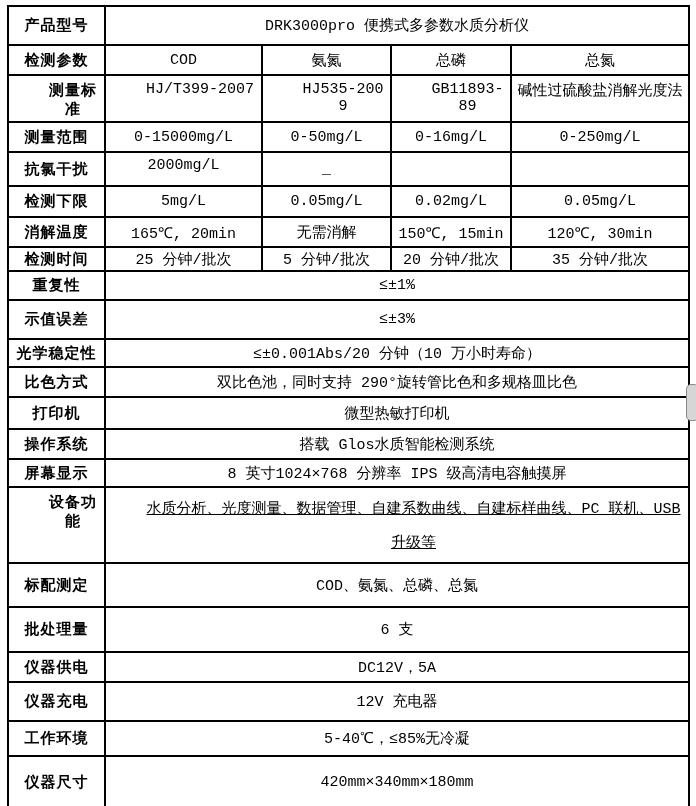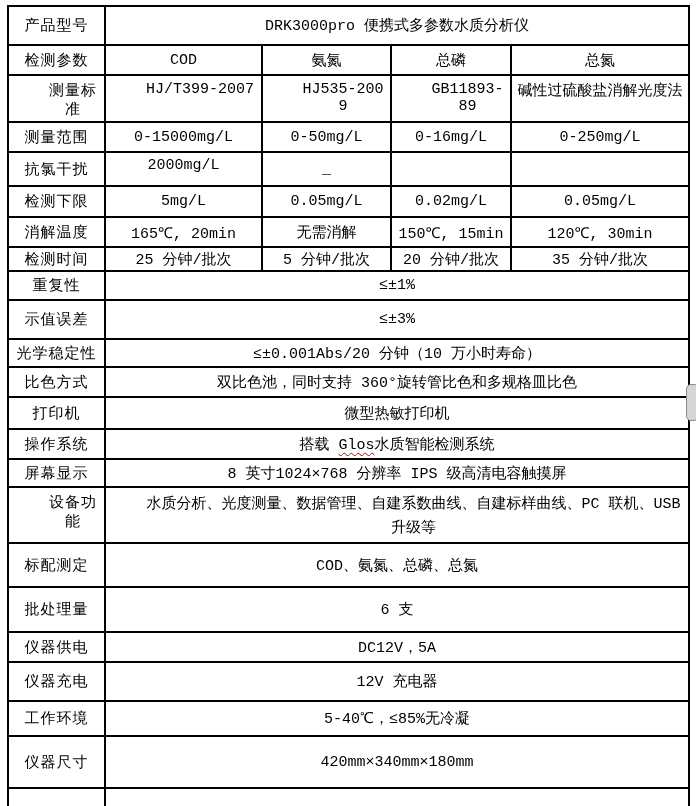--- a/index.html
+++ b/index.html
@@ -34,6 +34,7 @@
   }
   td.label {
     letter-spacing: 1px;
+    font-weight: bold;
   }
   tr.valign-top td {
     vertical-align: top;

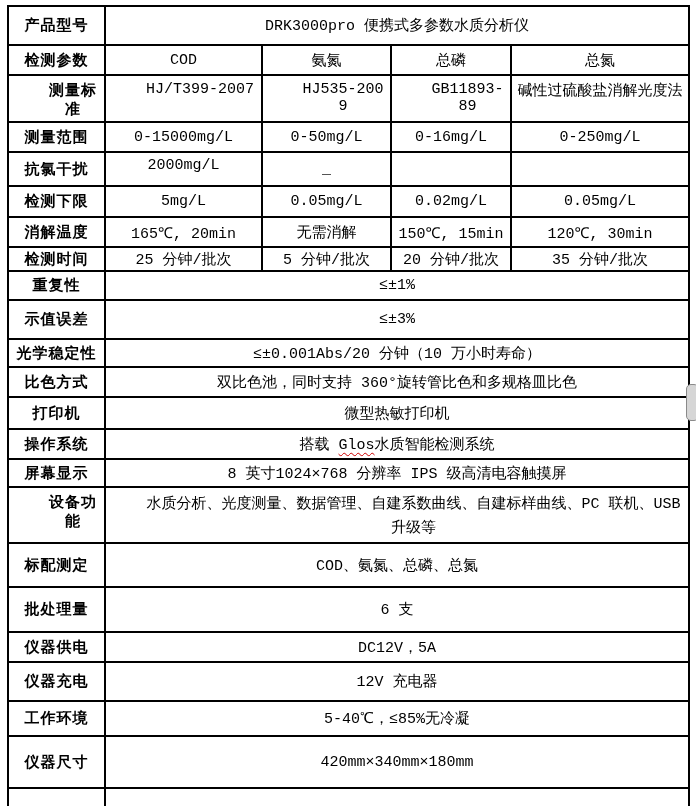--- a/index.html
+++ b/index.html
@@ -145,7 +145,7 @@
       </tr>
       <tr style="height:30px">
         <td class="label">比色方式</td>
-        <td colspan="4">双比色池，同时支持 360°旋转管比色和多规格皿比色</td>
+        <td colspan="4">双比色池，同时支持 290°旋转管比色和多规格皿比色</td>
       </tr>
       <tr style="height:32px">
         <td class="label">打印机</td>

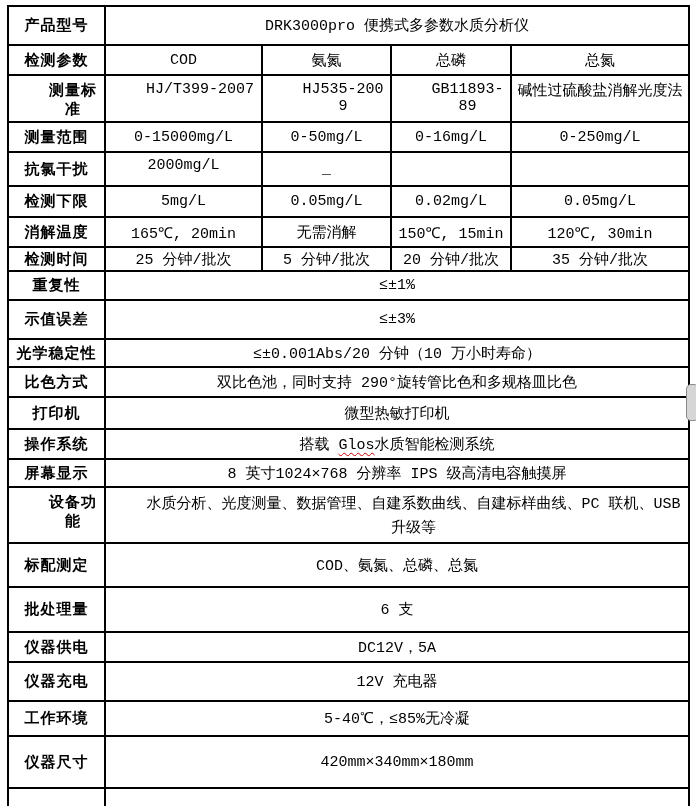--- a/index.html
+++ b/index.html
@@ -48,7 +48,6 @@
     line-height: 24px;
   }
   .squiggle {
-    text-decoration: underline;
     text-decoration-style: wavy;
     text-decoration-color: #cc0000;
     text-decoration-thickness: 1px;

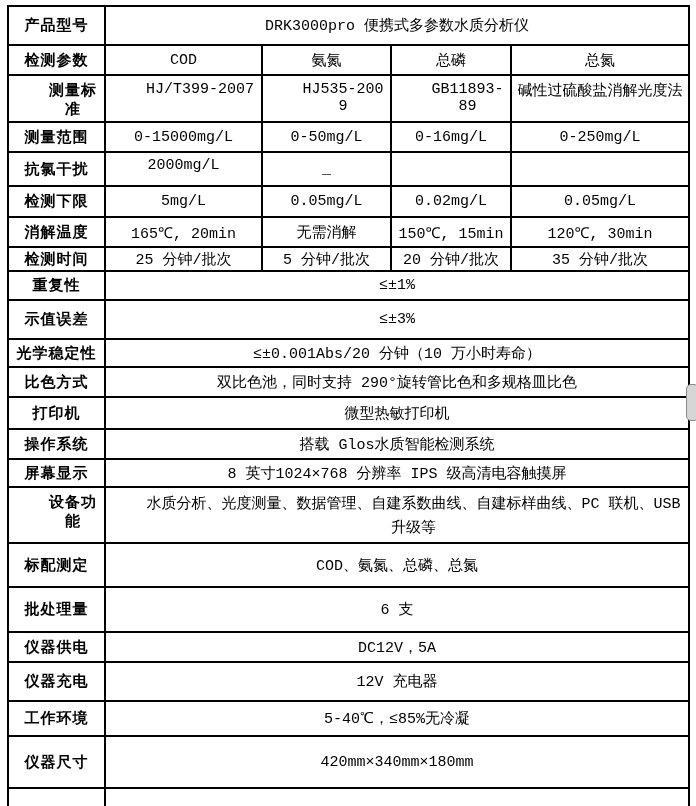--- a/index.html
+++ b/index.html
@@ -45,7 +45,8 @@
     text-align: left;
     padding-left: 14px;
     padding-right: 10px;
-    line-height: 24px;
+    line-height: 34px;
+    text-decoration: underline;
   }
   .squiggle {
     text-decoration-style: wavy;

